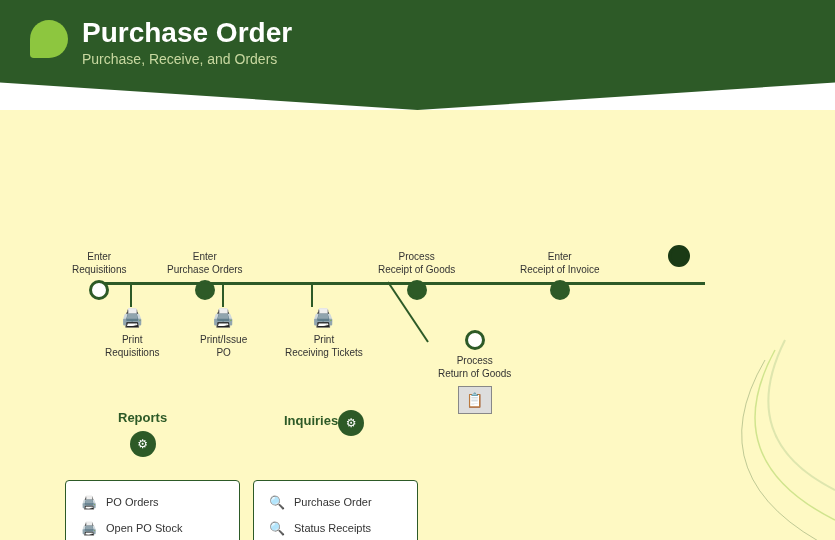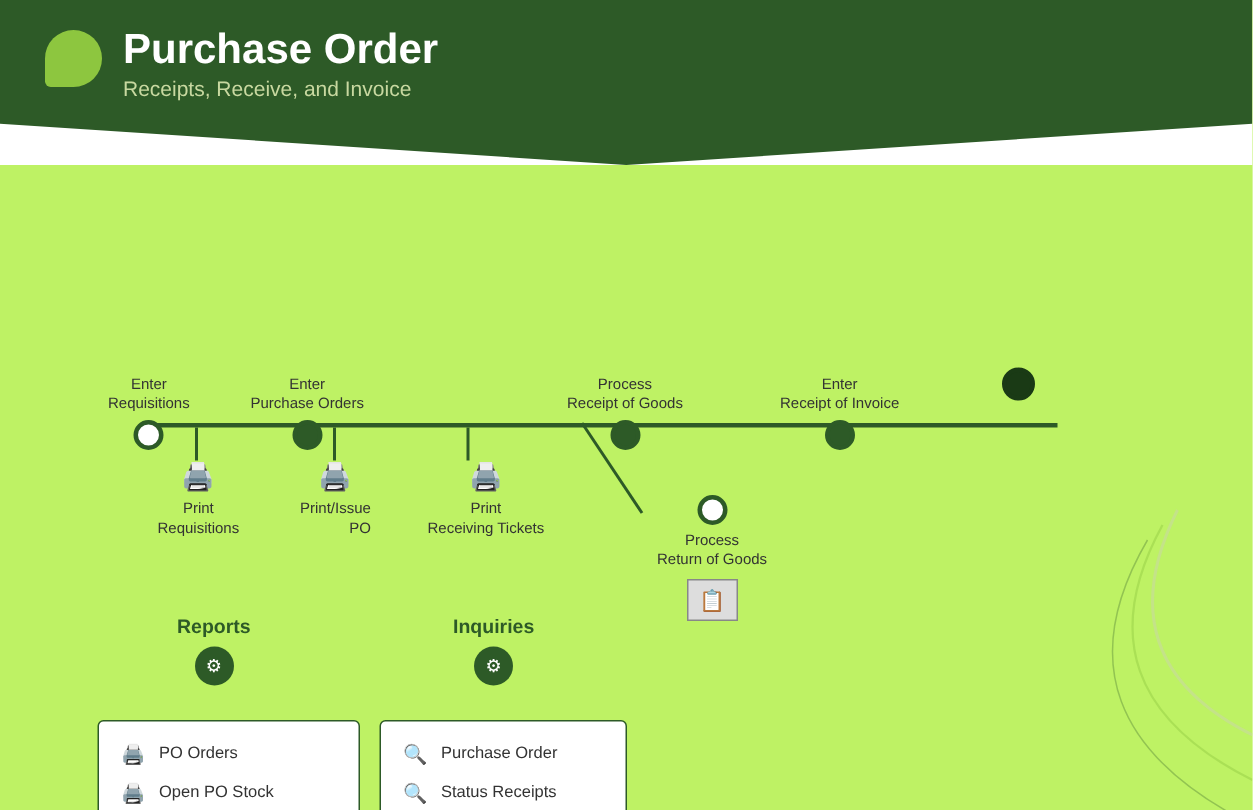--- a/index.html
+++ b/index.html
@@ -130,7 +130,7 @@
   <div class="header-logo"></div>
   <div class="header-text">
     <span class="header-title">Purchase Order</span>
-    <span class="header-subtitle">Receipts, Receive, and Invoice</span>
+    <span class="header-subtitle">Purchase, Receive, and Orders</span>
   </div>
 </div>
 

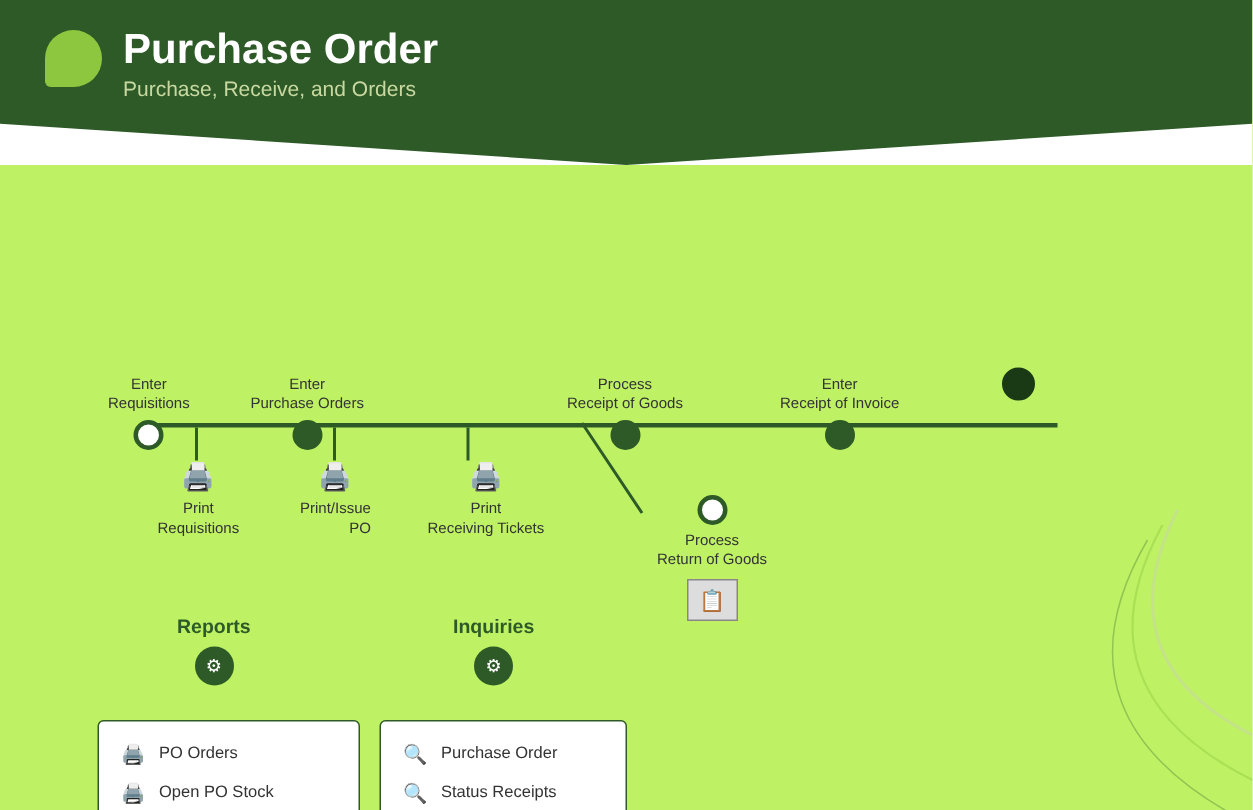--- a/index.html
+++ b/index.html
@@ -56,7 +56,7 @@
       left: 0;
       right: 0;
       bottom: 0;
-      background: #bef264;
+      background: #fef9c3;
     }
 
     

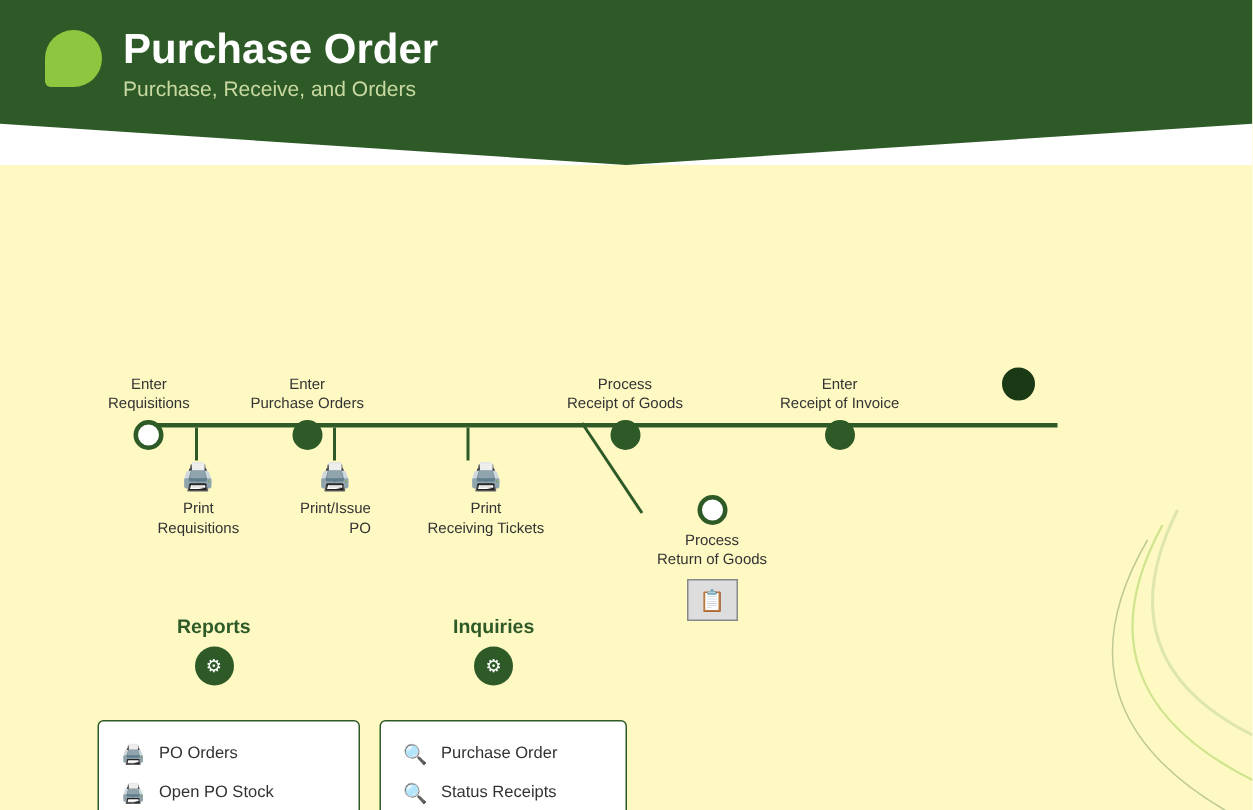--- a/index.html
+++ b/index.html
@@ -178,7 +178,7 @@
   <div style="position:absolute; top:175px; left:222px; width:2px; height:22px; background:#2d5a27;"></div>
   <div style="position:absolute; top:197px; left:200px; display:flex; flex-direction:column; align-items:center;">
     <div style="font-size:18px; color:#555; margin-bottom:4px;">🖨️</div>
-    <div style="font-size:10px; color:#333; text-align:right; line-height:1.3;">Print/Issue<br>PO</div>
+    <div style="font-size:10px; color:#333; text-align:center; line-height:1.3;">Print/Issue<br>PO</div>
   </div>
 
   <div style="position:absolute; top:175px; left:311px; width:2px; height:22px; background:#2d5a27;"></div>

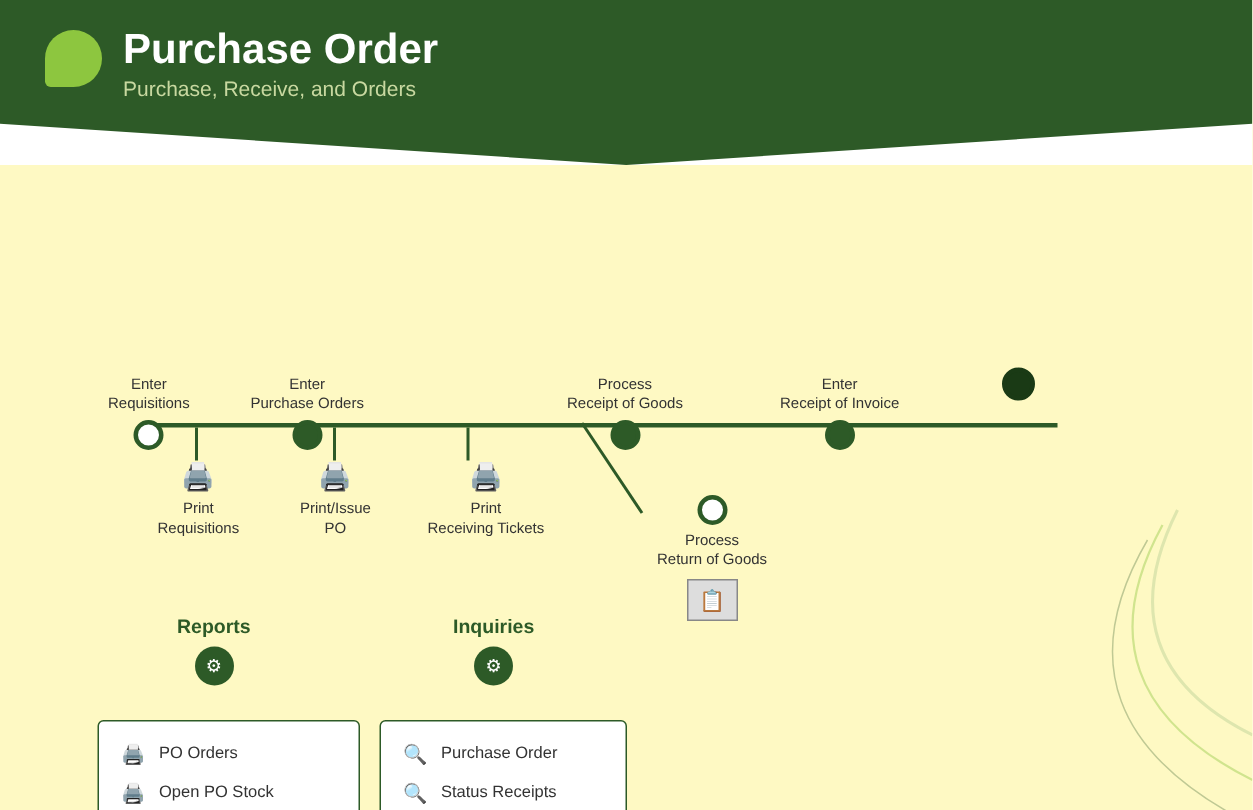--- a/index.html
+++ b/index.html
@@ -219,7 +219,7 @@
 
   </div>
 
-  <div class="section-header" style="position:absolute; top:300px; left:302px; display:flex; flex-direction:column; align-items:center;">
+  <div class="section-header" style="position:absolute; top:300px; left:284px; display:flex; flex-direction:row; align-items:center;">
     <div style="font-size:13px; font-weight:bold; color:#2d5a27; margin-bottom:6px;">Inquiries</div>
     <div style="width:26px;height:26px;border-radius:50%;background:#2d5a27;display:flex;align-items:center;justify-content:center;color:#fff;font-size:12px;">⚙</div>
   </div>

